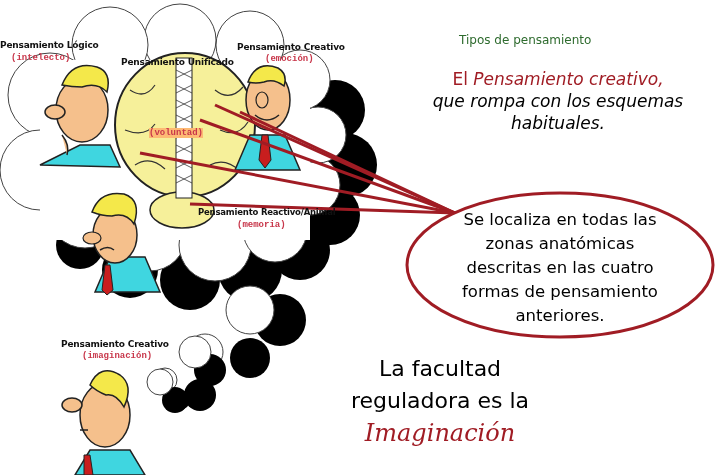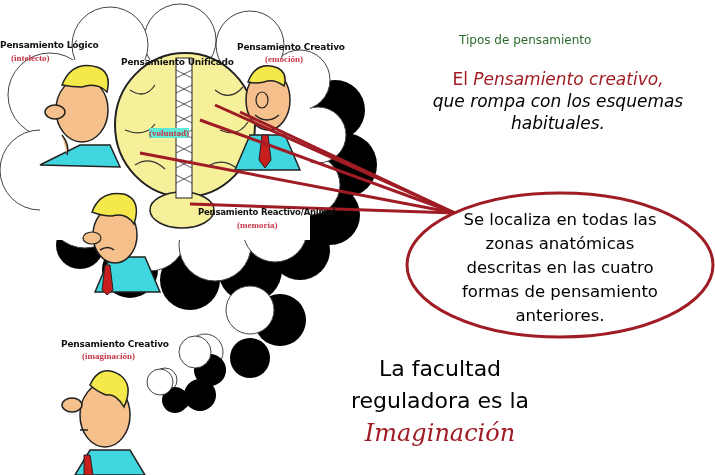--- a/index.html
+++ b/index.html
@@ -7,7 +7,7 @@
   #stage { position:absolute; left:0; top:0; width:715px; height:475px; }
   svg.art { position:absolute; left:0; top:0; }
   .lbl { position:absolute; font-family:"DejaVu Sans", sans-serif; font-weight:bold; font-size:9px; color:#111; white-space:nowrap; letter-spacing:-0.2px; }
-  .sub { position:absolute; font-family:Liberation Serif, serif; font-weight:bold; font-size:9px; white-space:nowrap; }
+  .sub { position:absolute; font-family:Liberation Mono, monospace; font-weight:bold; font-size:9px; white-space:nowrap; }
   .title-small { position:absolute; left:427px; top:33px; font-family:"DejaVu Sans", sans-serif; font-size:12px; white-space:nowrap;margin-left:32px; }
   .intro { position:absolute; left:408px; top:68px; width:300px; text-align:center; font-family:"DejaVu Sans", sans-serif; font-style:italic; font-size:17px; line-height:22px; color:#000; }
   .intro .el { font-style:normal; }

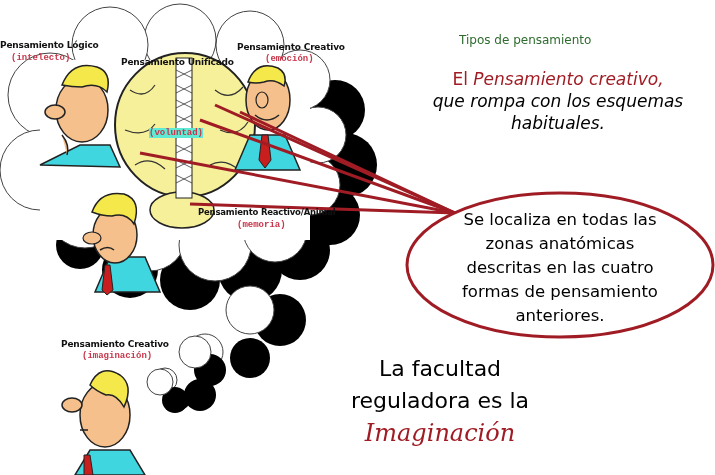--- a/index.html
+++ b/index.html
@@ -121,7 +121,7 @@
   <div class="sub" style="left:11px;top:53px;color:#c8364a;">(intelecto)</div>
 
   <div class="lbl" style="left:121px;top:57px;">Pensamiento Unificado</div>
-  <div class="sub" style="left:149px;top:128px;color:#c8364a;background:#5eead4;">(voluntad)</div>
+  <div class="sub" style="left:149px;top:128px;color:#c8364a;background:#fdba74;">(voluntad)</div>
 
   <div class="lbl" style="left:237px;top:42px;">Pensamiento Creativo</div>
   <div class="sub" style="left:265px;top:54px;color:#c8364a;">(emoción)</div>

